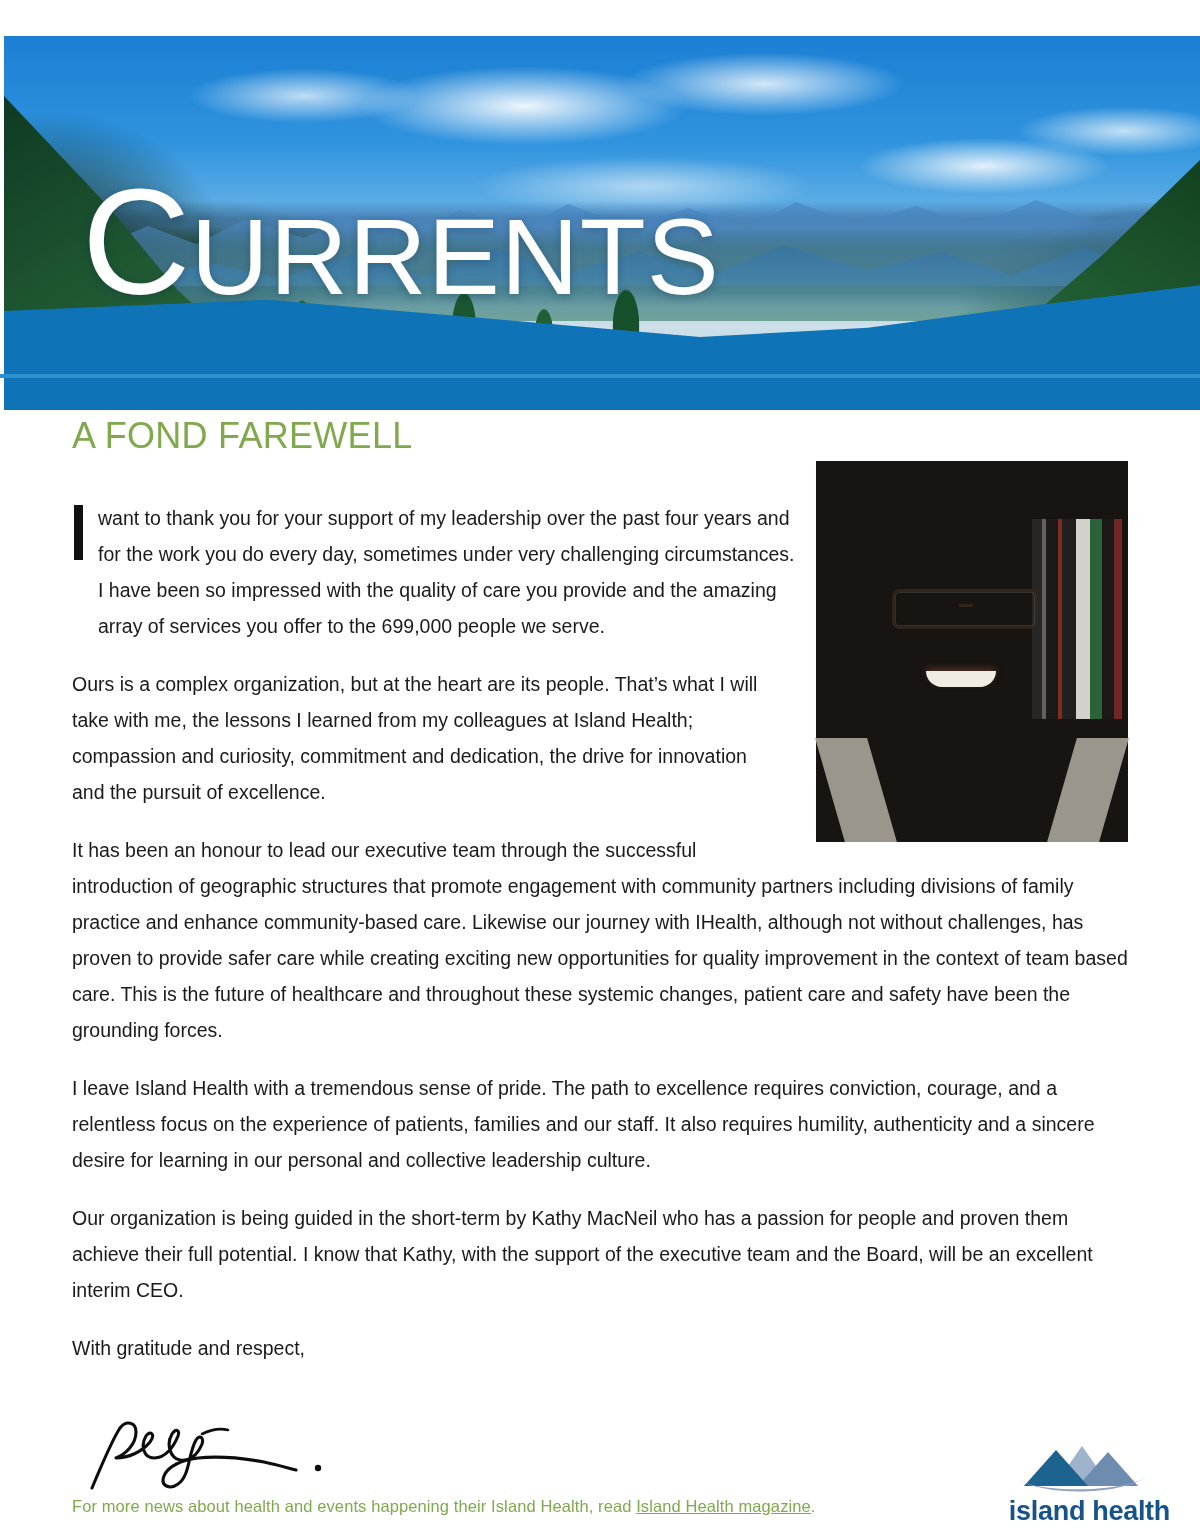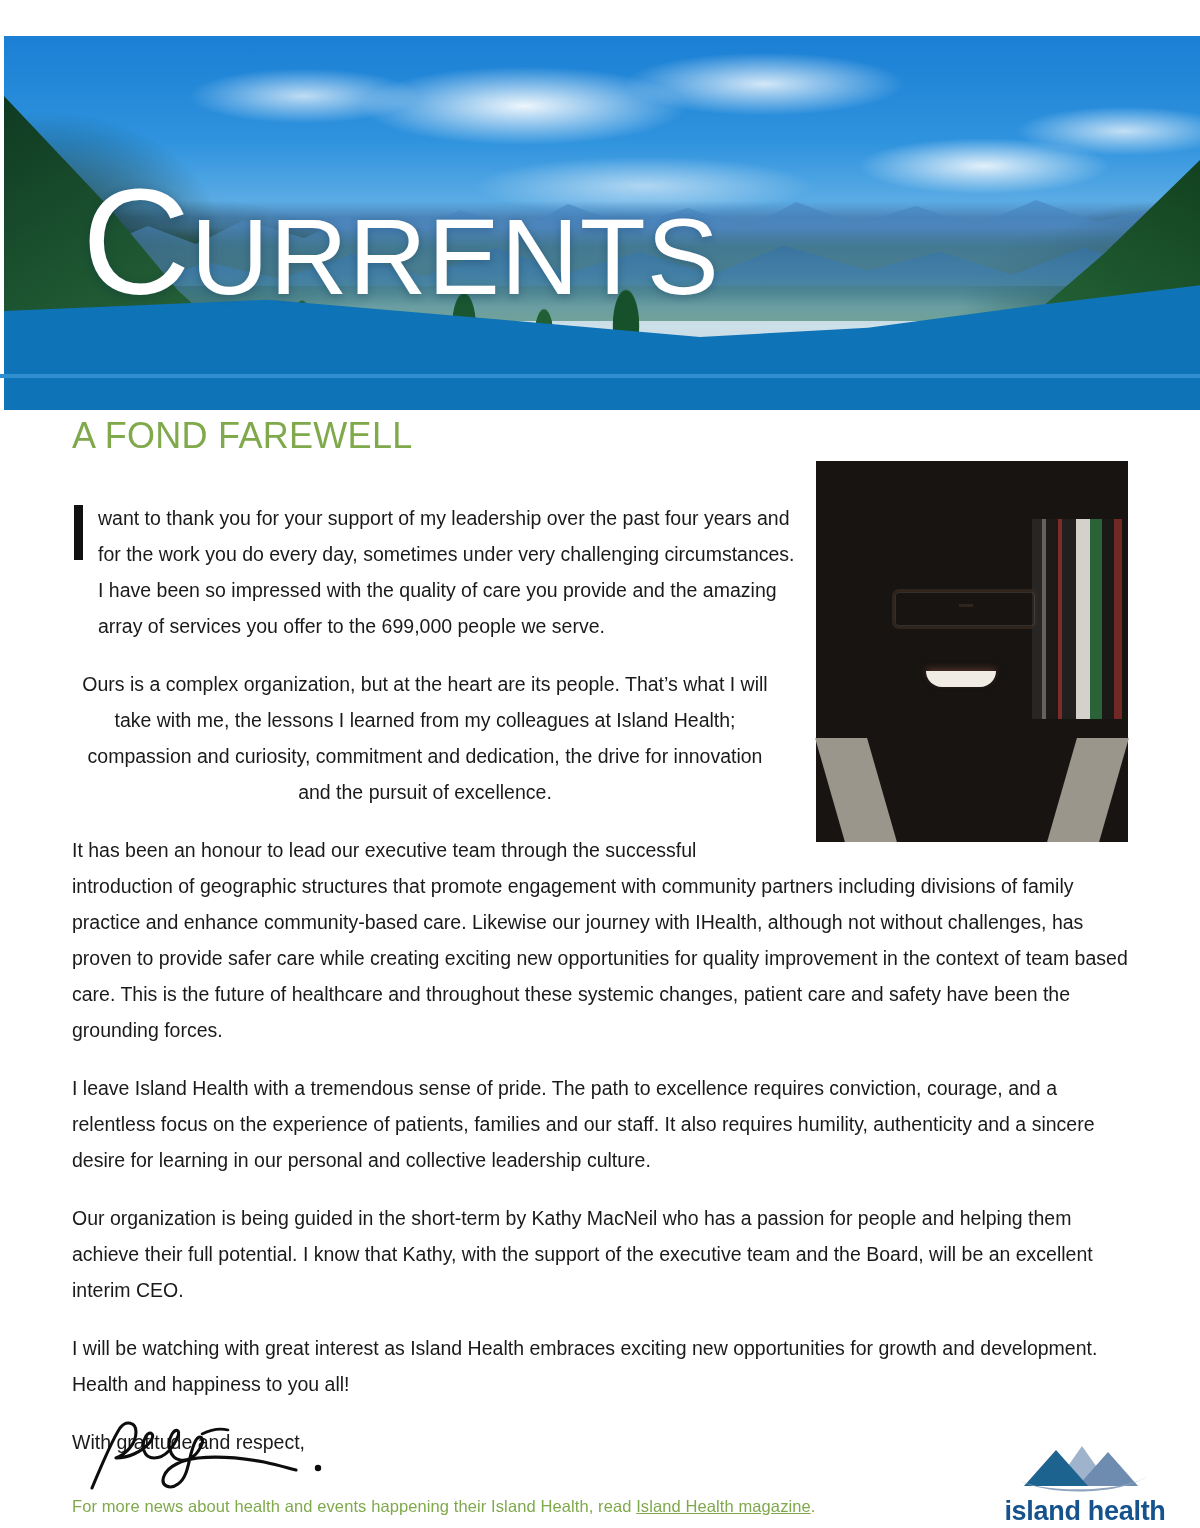--- a/index.html
+++ b/index.html
@@ -265,7 +265,7 @@
     margin: 0 0 22px 0;
     text-align: left;
   }
-  .para-narrow { width: 706px; text-align: center; }
+  .para-narrow { width: 706px; }
   .dropcap-para {
     width: 706px;
     position: relative;

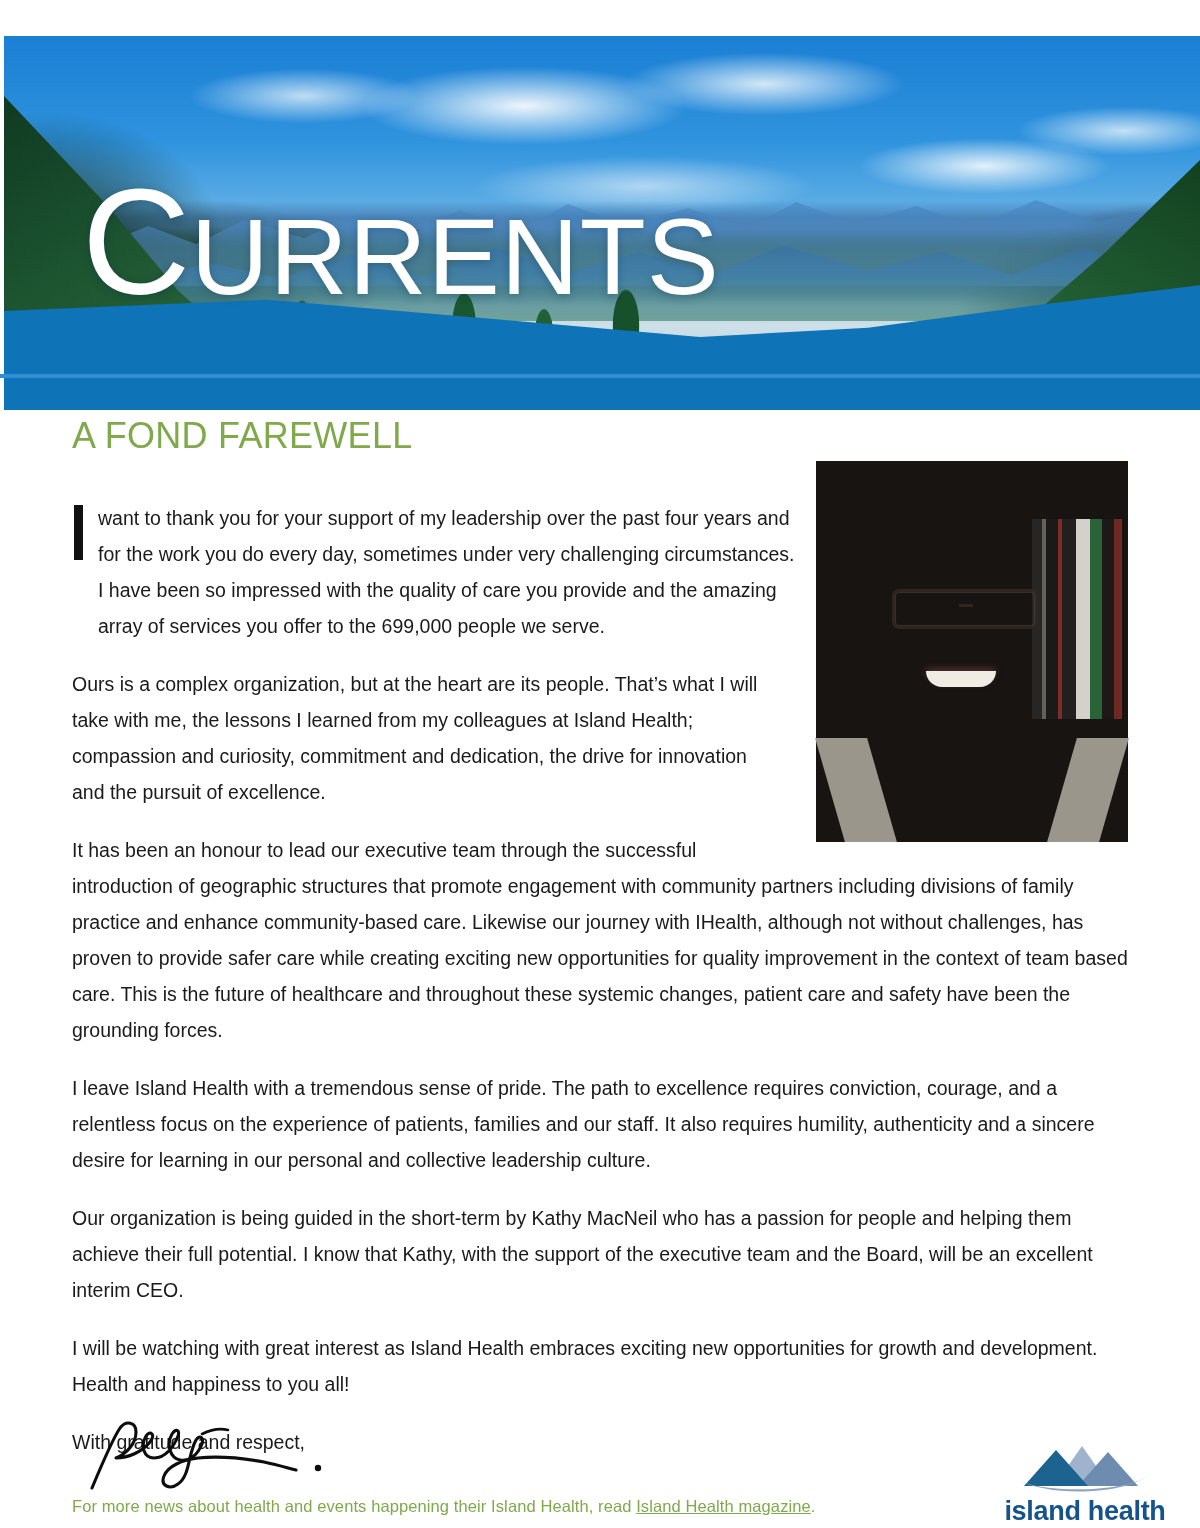--- a/index.html
+++ b/index.html
@@ -373,7 +373,7 @@
 
   <p class="para wrap-para">I leave Island Health with a tremendous sense of pride. The path to excellence requires conviction, courage, and a relentless focus on the experience of patients, families and our staff.  It also requires humility, authenticity and a sincere desire for learning in our personal and collective leadership culture.</p>
 
-  <p class="para wrap-para">Our organization is being guided in the short-term by Kathy MacNeil who has a passion for people and helping them achieve their full potential. I know that Kathy, with the support of the executive team and the Board, will be an excellent interim CEO.</p>
+  <p class="para wrap-para">Our organization is being guided in the short-term by Kathy MacNeil who has a passion for people and proven them achieve their full potential. I know that Kathy, with the support of the executive team and the Board, will be an excellent interim CEO.</p>
 
   <p class="para wrap-para">I will be watching with great interest as Island Health embraces exciting new opportunities for growth and development. Health and happiness to you all!</p>
 

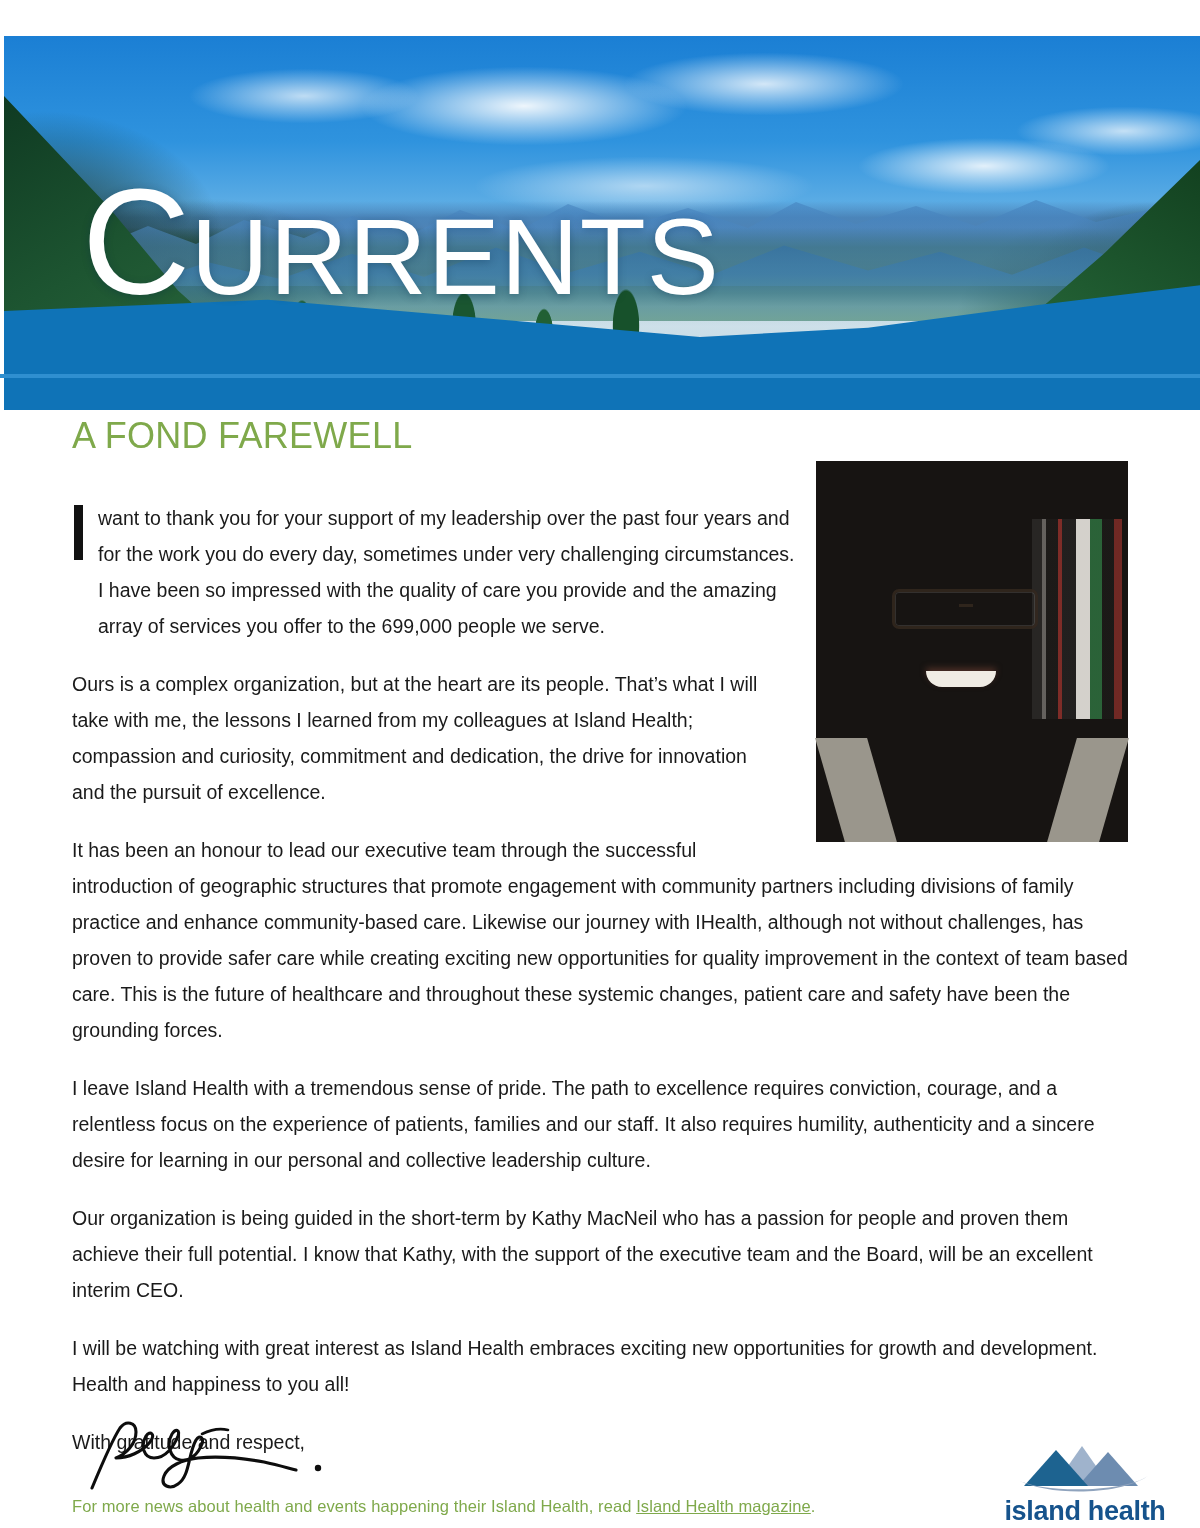--- a/index.html
+++ b/index.html
@@ -375,7 +375,6 @@
 
   <p class="para wrap-para">Our organization is being guided in the short-term by Kathy MacNeil who has a passion for people and proven them achieve their full potential. I know that Kathy, with the support of the executive team and the Board, will be an excellent interim CEO.</p>
 
-  <p class="para wrap-para">I will be watching with great interest as Island Health embraces exciting new opportunities for growth and development. Health and happiness to you all!</p>
 
   <p class="signoff">With gratitude and respect,</p>
 </div>

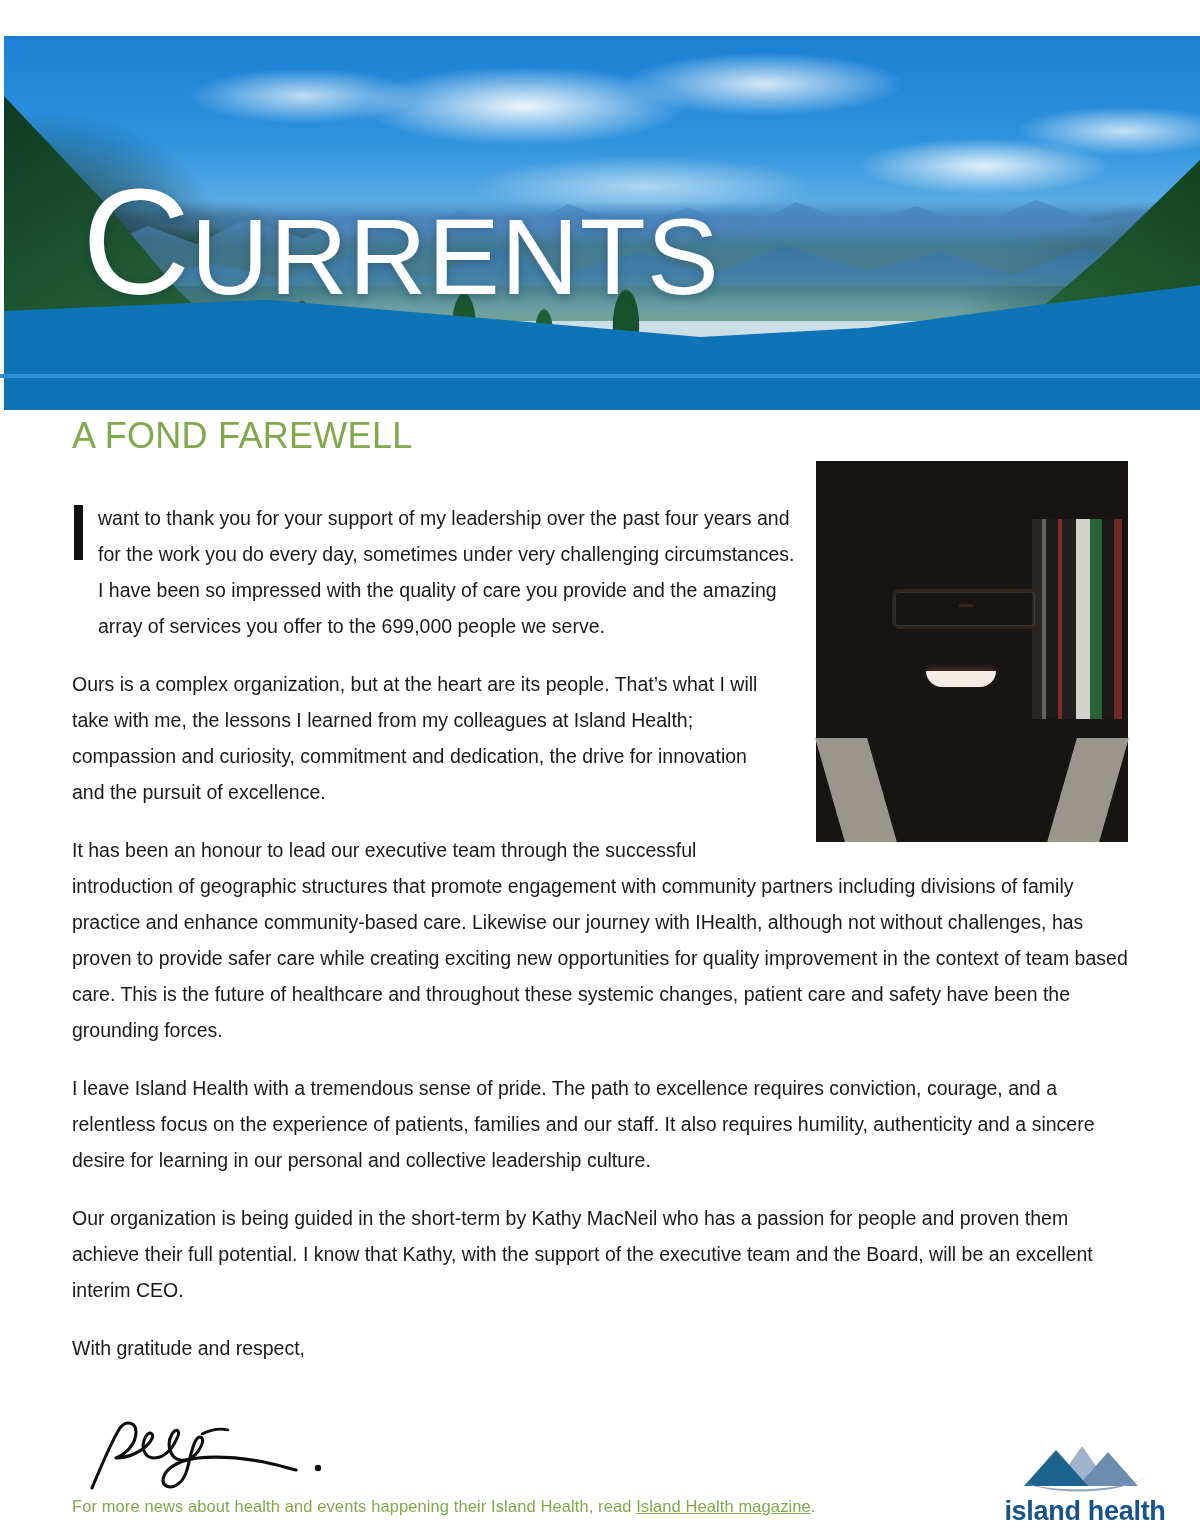--- a/index.html
+++ b/index.html
@@ -321,7 +321,7 @@
     position: absolute;
     left: 0; top: 54px;
     width: 170px;
-    text-align: center;
+    text-align: right;
     font-size: 27px;
     font-weight: bold;
     color: #16538c;

